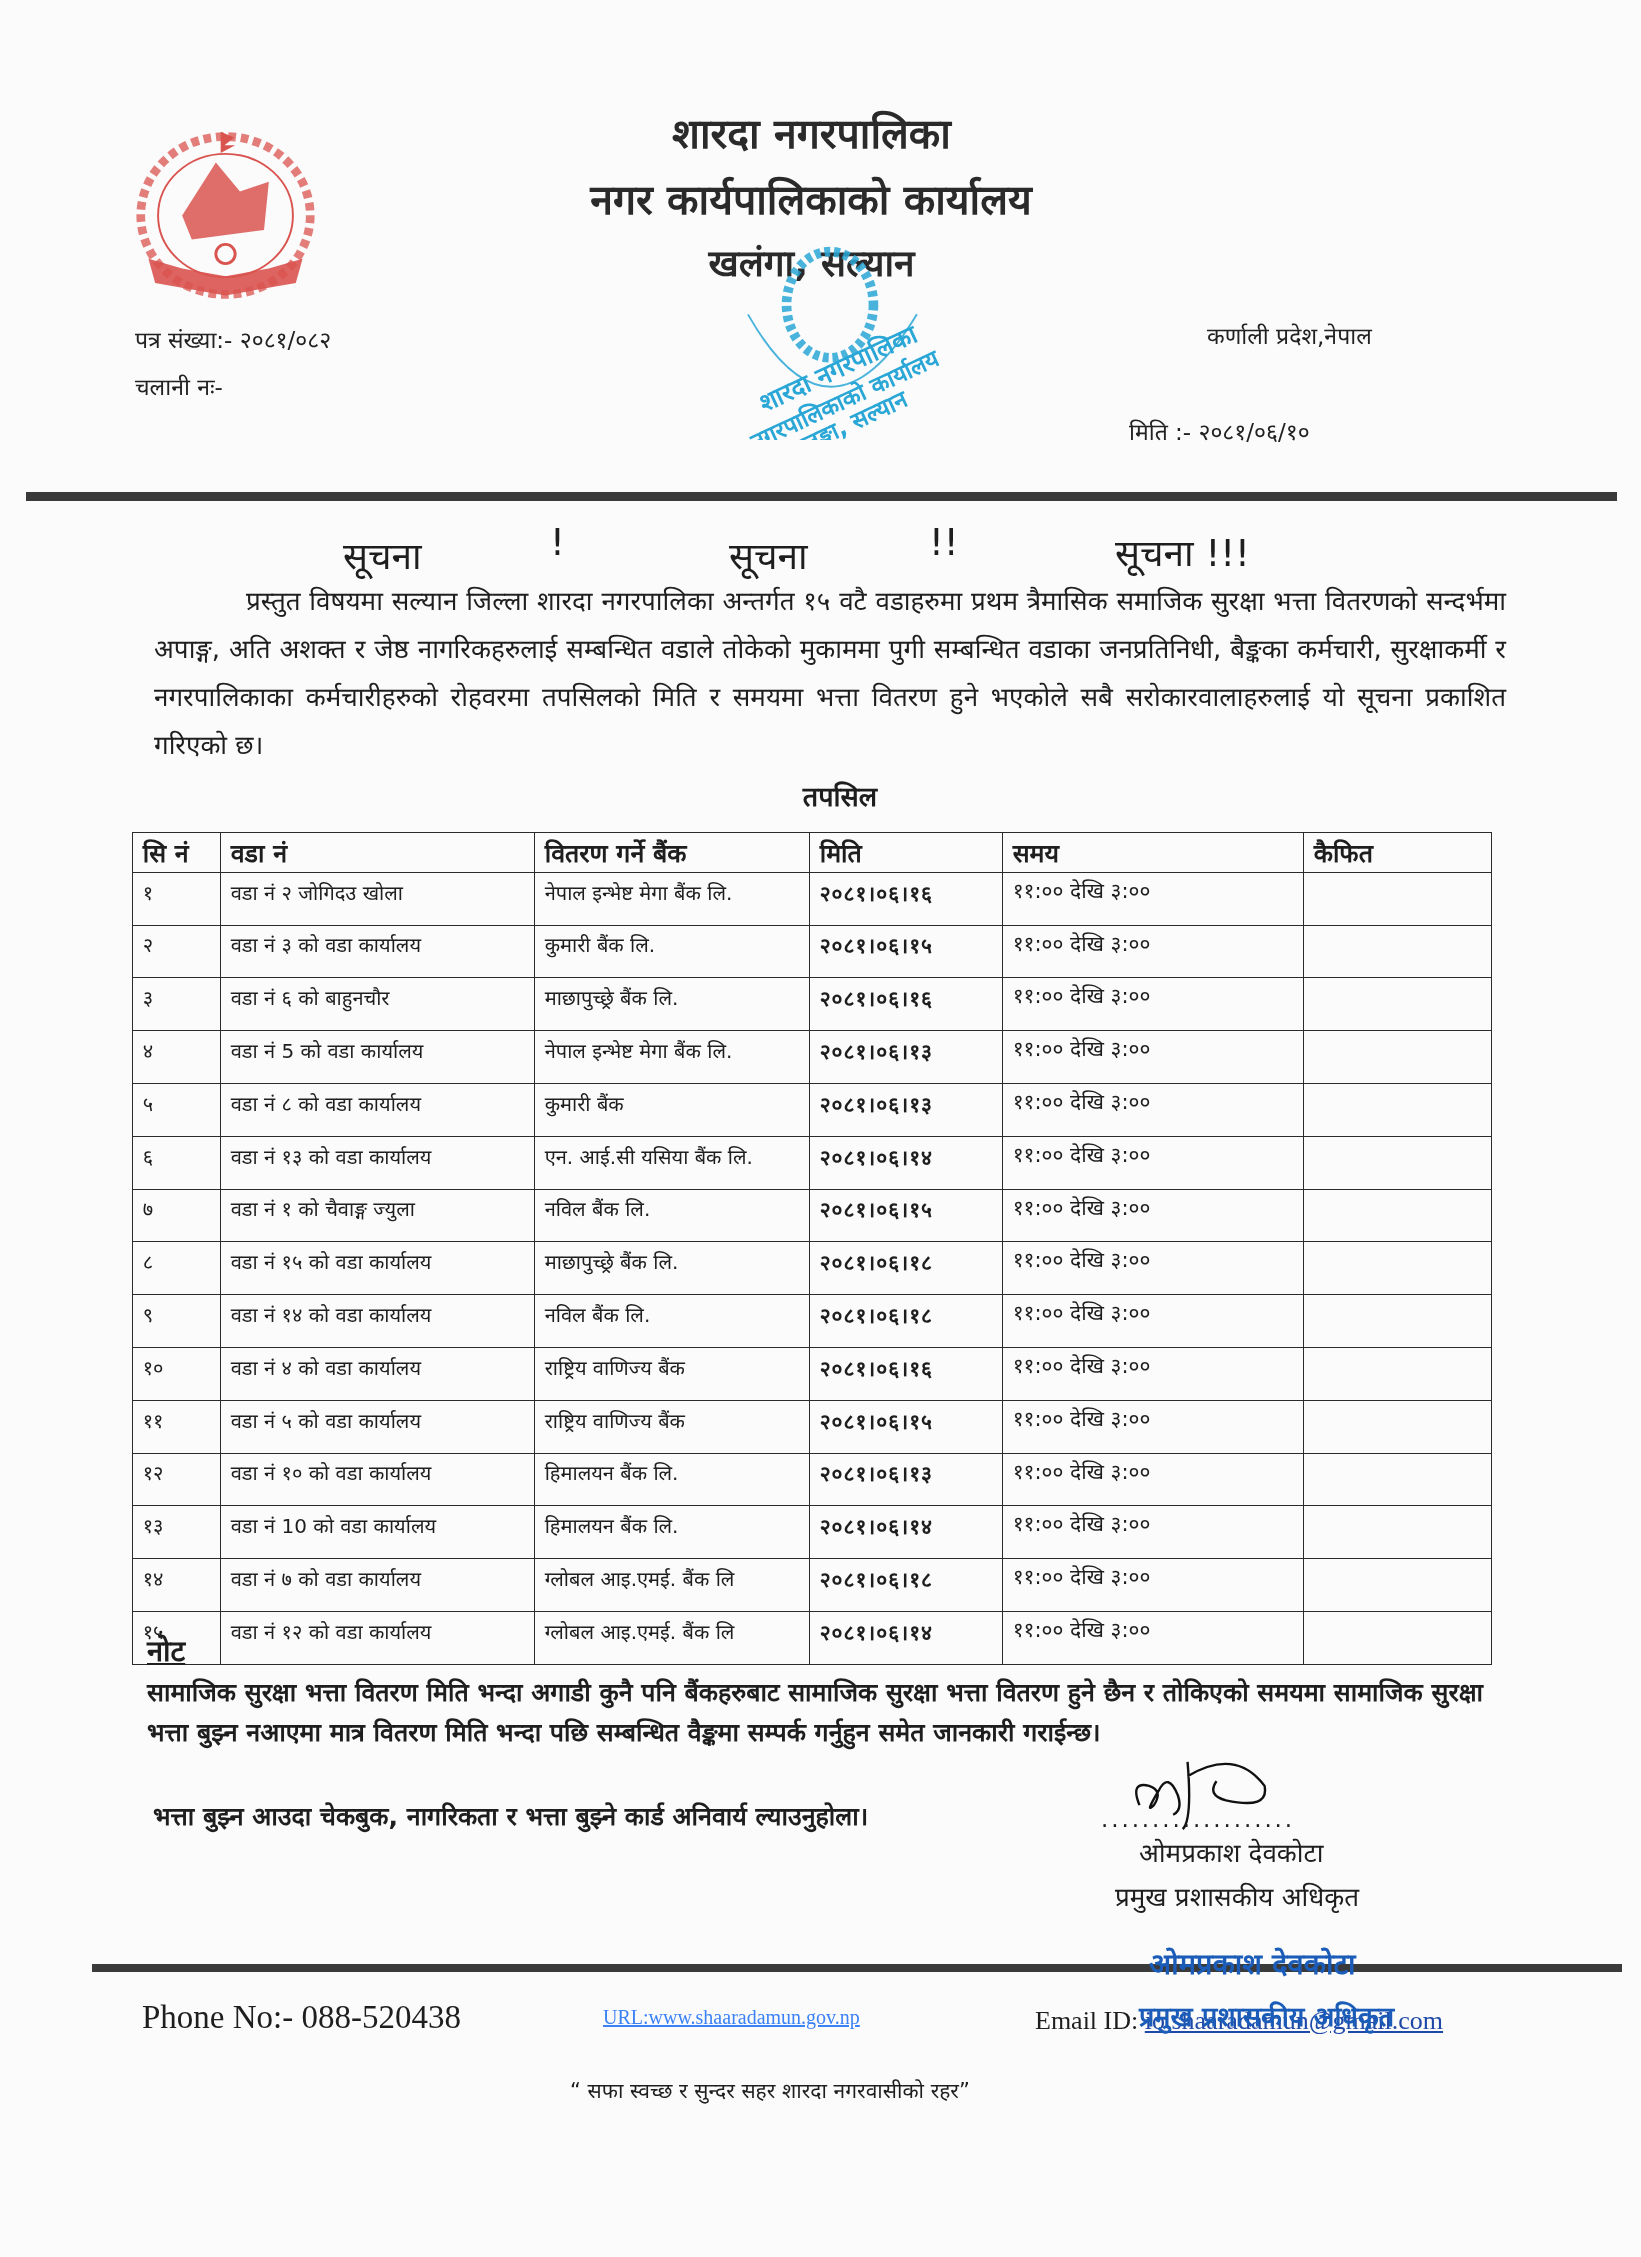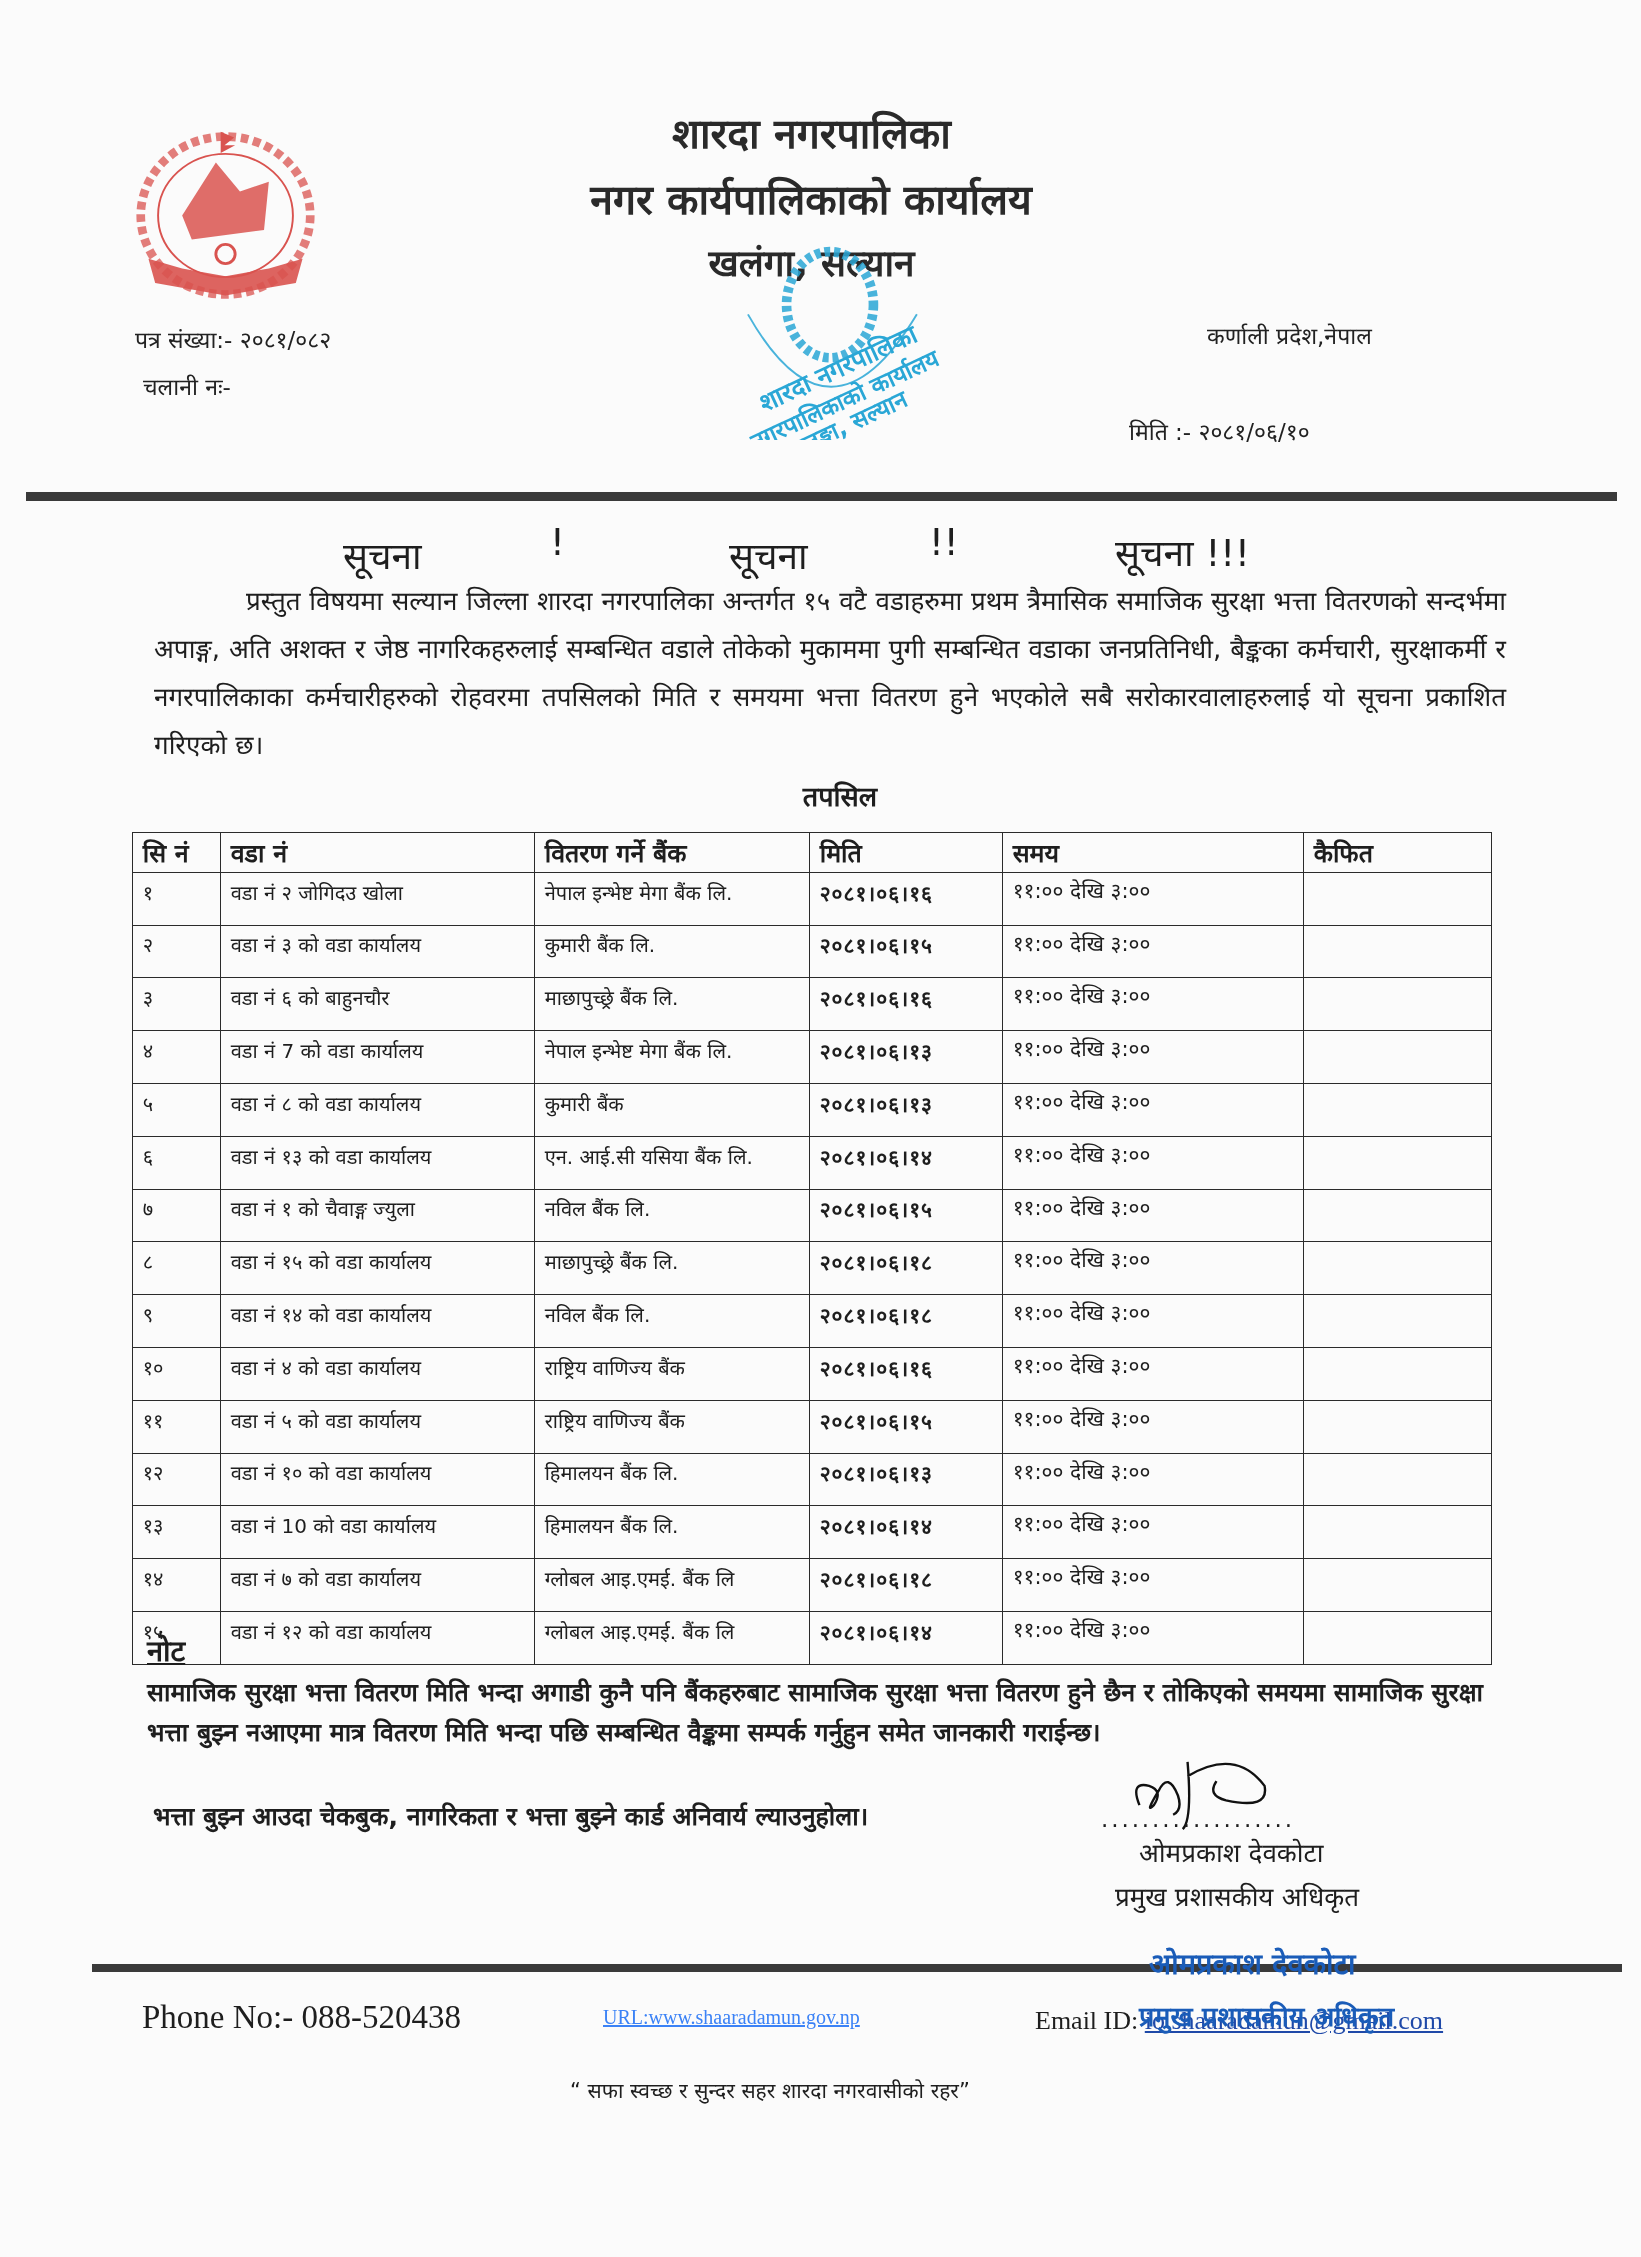--- a/index.html
+++ b/index.html
@@ -69,7 +69,7 @@
 </div>
 
 <div class="abs meta" style="left:135px;top:323px;">पत्र संख्या:- २०८१/०८२</div>
-<div class="abs meta" style="left:135px;top:370px;margin-left:8px;">चलानी नः-</div>
+<div class="abs meta" style="left:135px;top:370px;">चलानी नः-</div>
 <div class="abs meta" style="left:1207px;top:319px;">कर्णाली प्रदेश,नेपाल</div>
 <div class="abs meta" style="left:1129px;top:415px;">मिति :- २०८१/०६/१०</div>
 

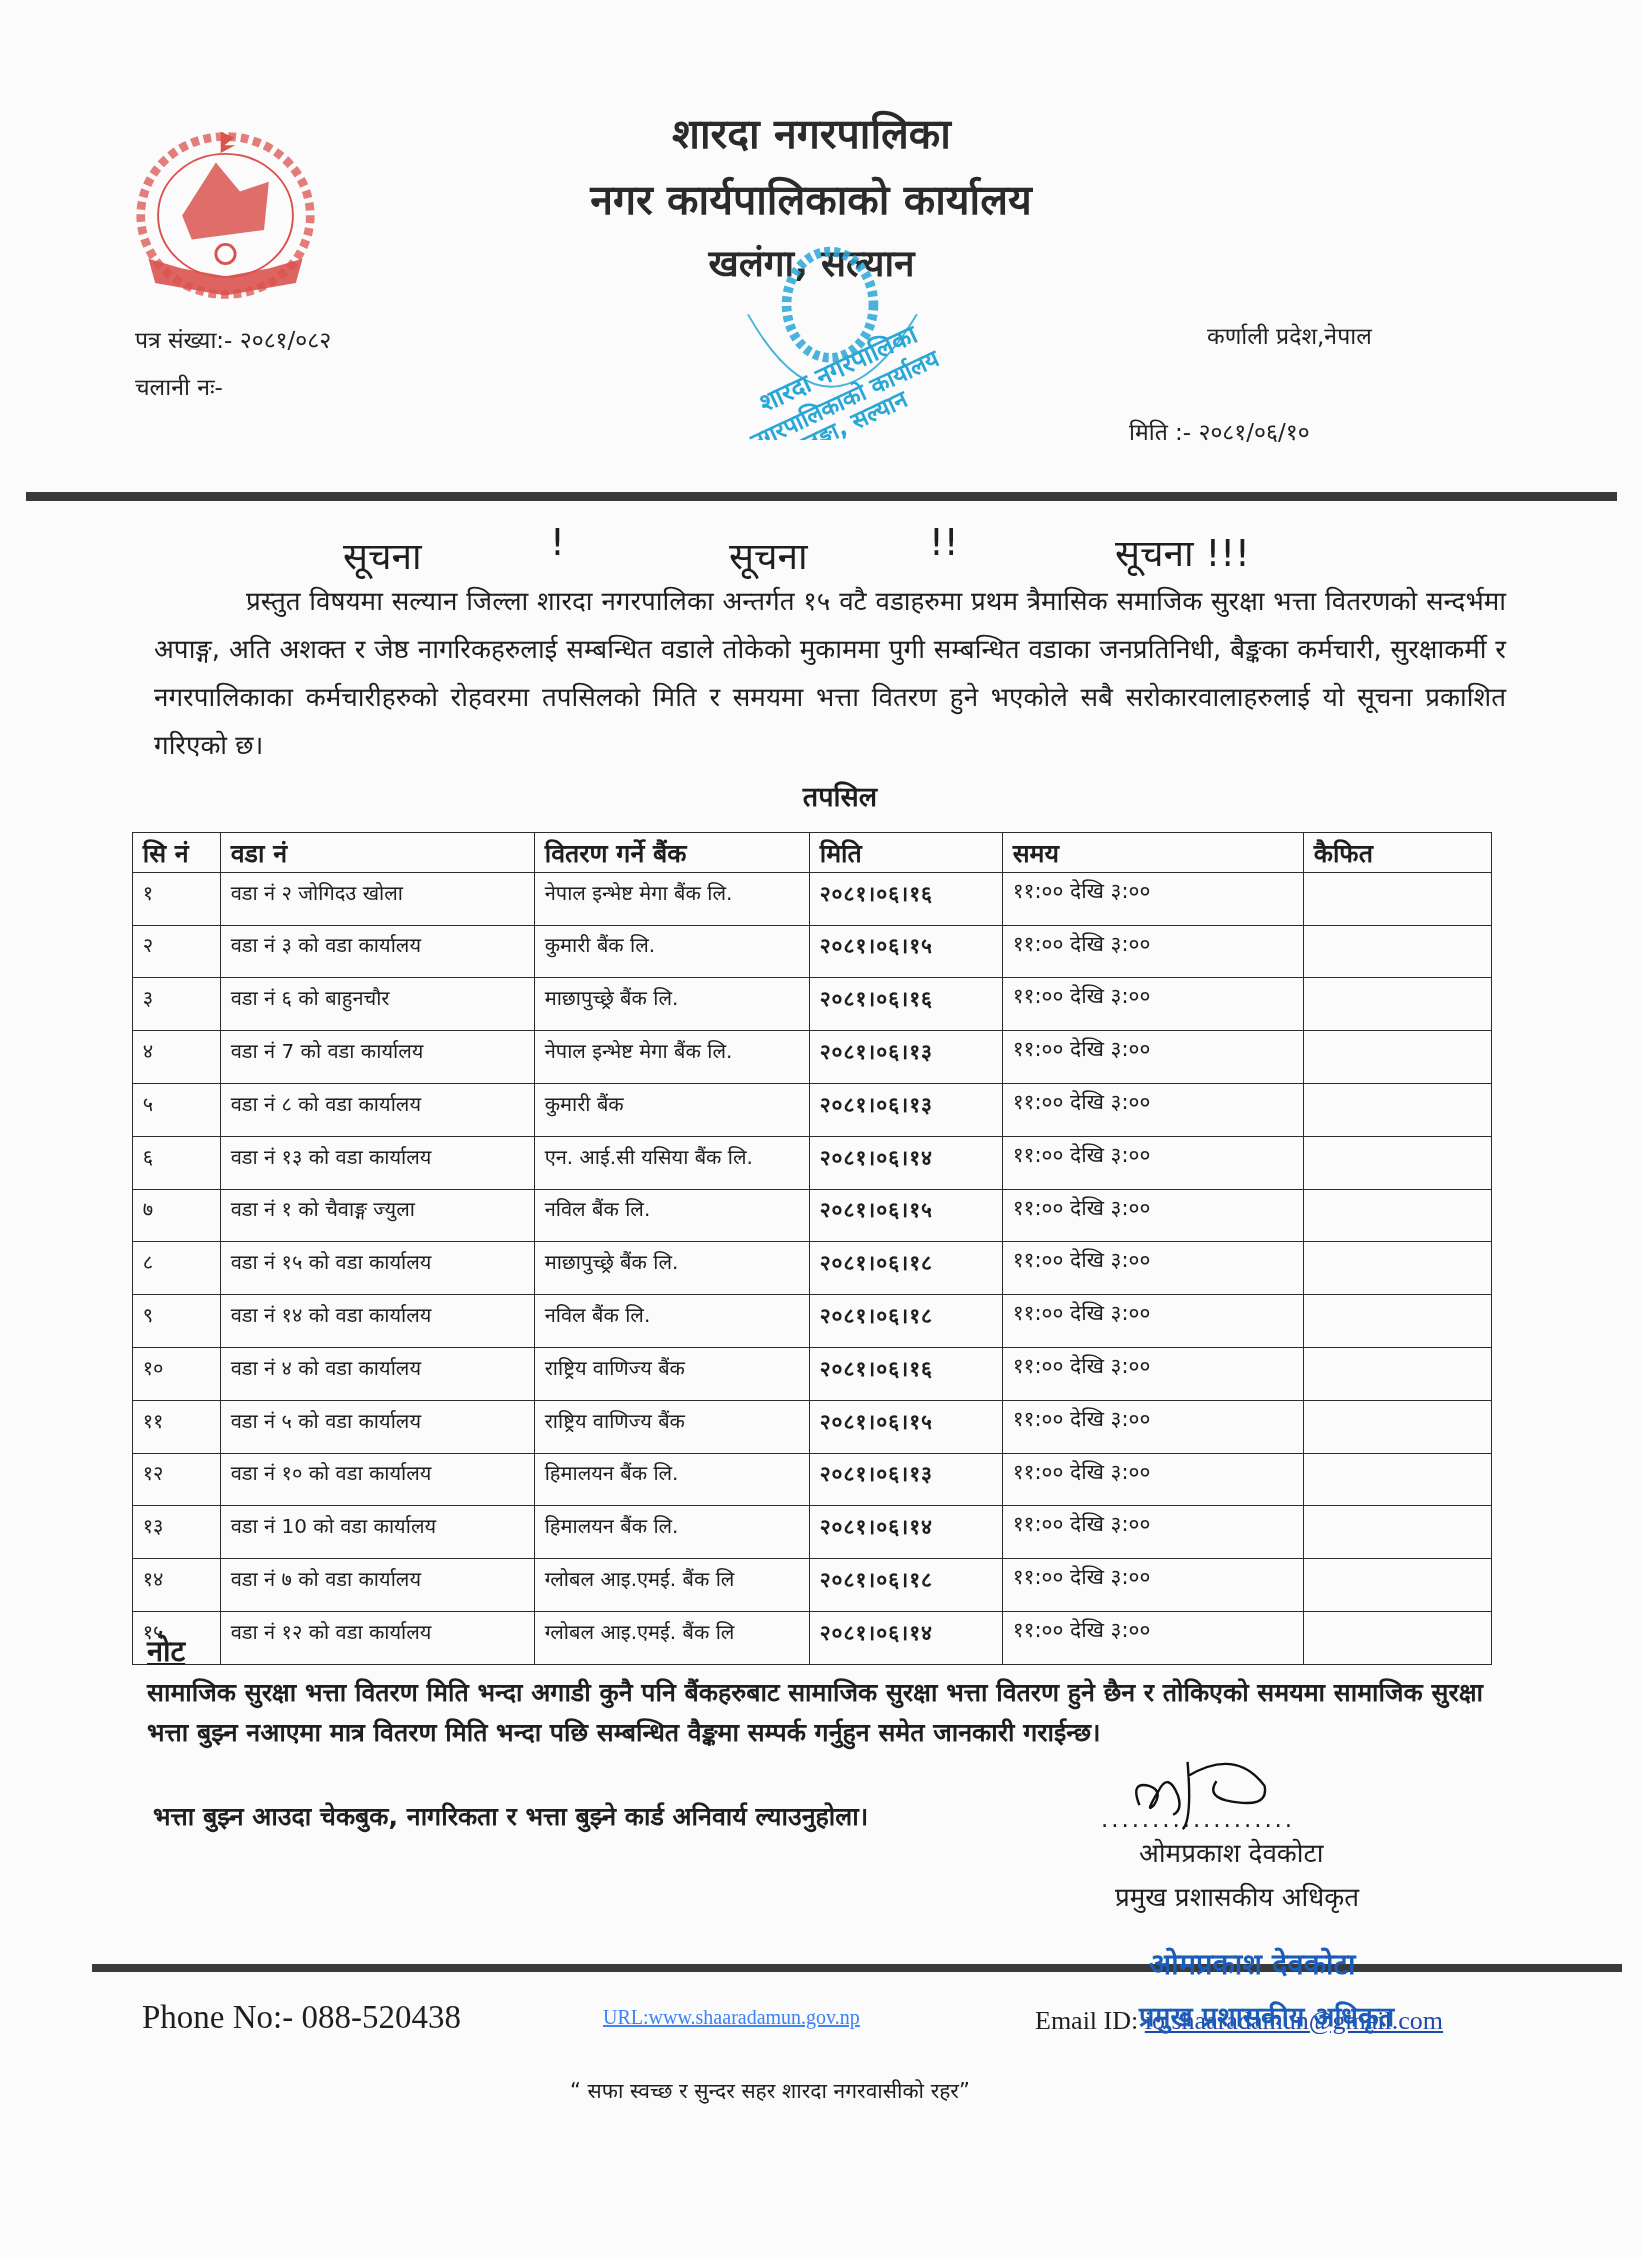--- a/index.html
+++ b/index.html
@@ -133,7 +133,7 @@
   </tr>
       <tr>
     <td>४</td>
-    <td>वडा नं 7 को वडा कार्यालय</td>
+    <td>वडा नं 5 को वडा कार्यालय</td>
     <td>नेपाल इन्भेष्ट मेगा बैंक लि.</td>
     <td class="date">२०८१।०६।१३</td>
     <td class="time">११:०० देखि ३:००</td>

